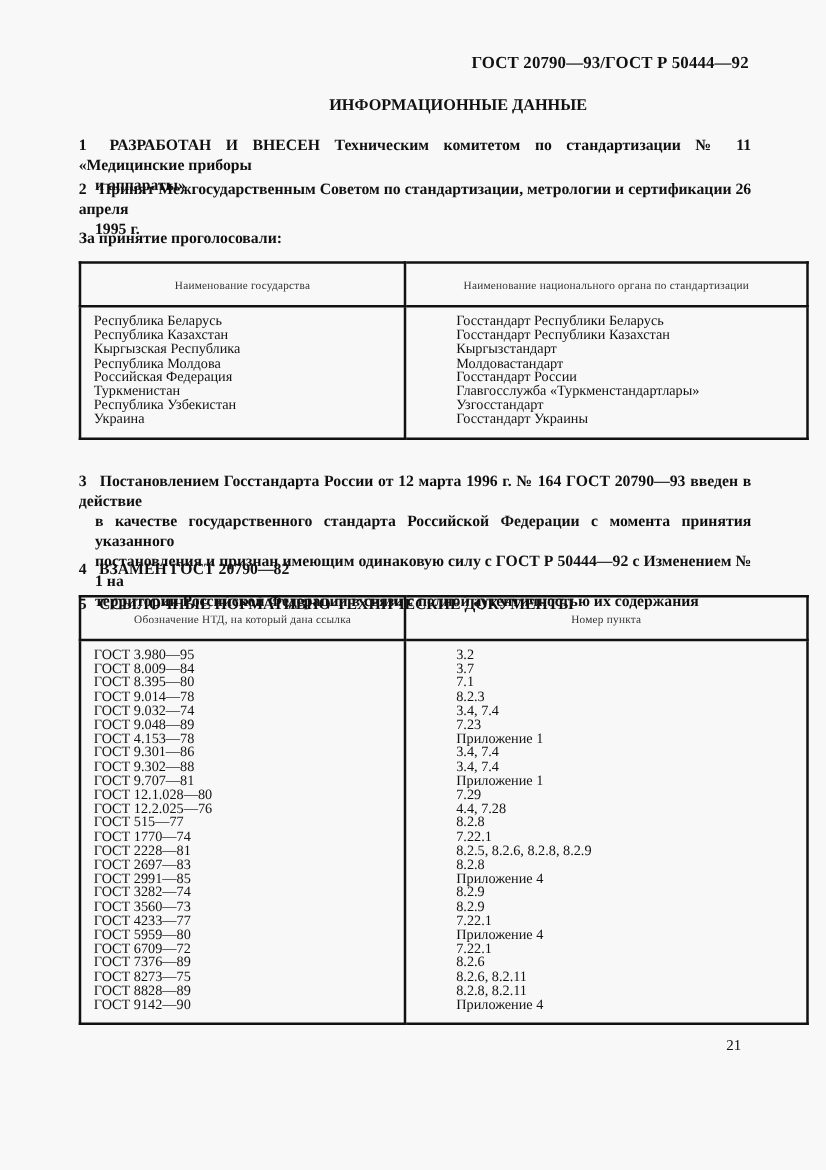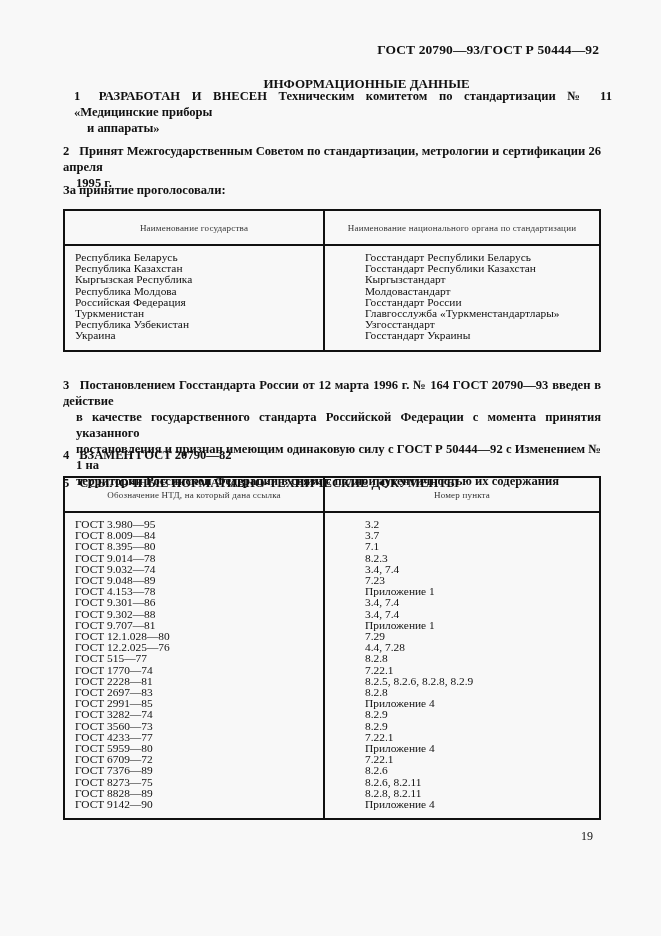--- a/index.html
+++ b/index.html
@@ -55,7 +55,7 @@
   <div class="running-head">ГОСТ 20790—93/ГОСТ Р 50444—92</div>
   <div class="section-title">ИНФОРМАЦИОННЫЕ ДАННЫЕ</div>
 
-  <div class="para" style="top:88px;margin-left:11px;">
+  <div class="para" style="top:108px;">
     <span class="num">1</span>
     <span>РАЗРАБОТАН И ВНЕСЕН Техническим комитетом по стандартизации № 11 «Медицинские приборы</span>
     <span class="indent">и аппараты»</span>

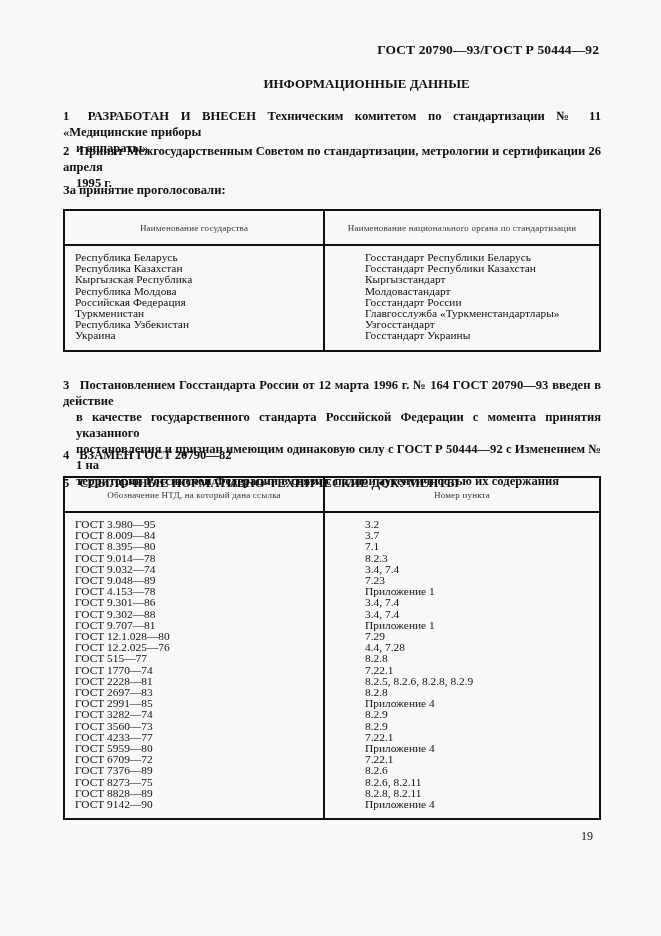--- a/index.html
+++ b/index.html
@@ -30,7 +30,7 @@
   .voted { position: absolute; left: 63px; top: 183px; font-weight: bold; font-size: 12.6px; }
 
   table.doc-table {
-    position: absolute; left: 63px; width: 538px;
+    position: absolute; left: 63px; width: 584px;
     border-collapse: collapse;
     font-size: 11.4px;
   }

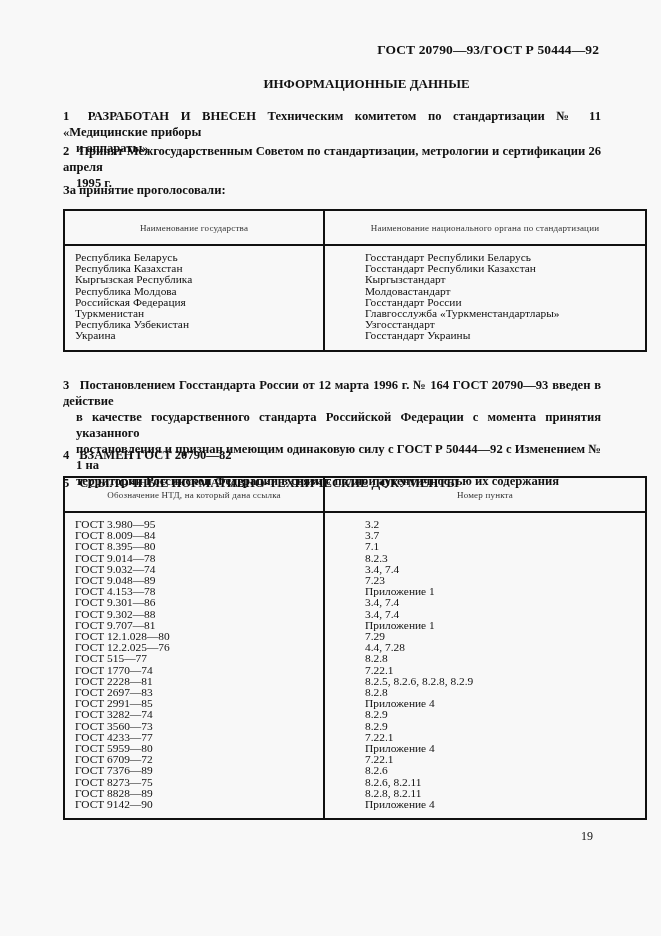--- a/index.html
+++ b/index.html
@@ -189,7 +189,7 @@
     </tbody>
   </table>
 
-  <div class="page-number">19</div>
+  <div class="page-number">21</div>
 </div>
 
 </body></html>

